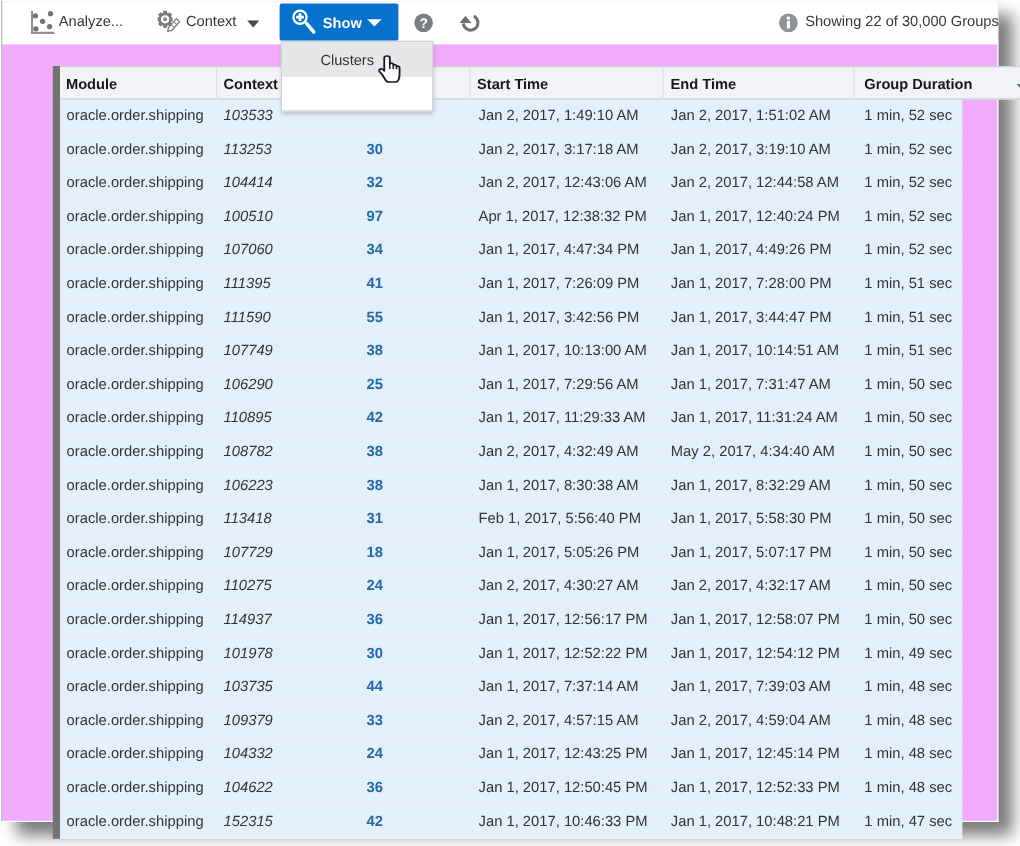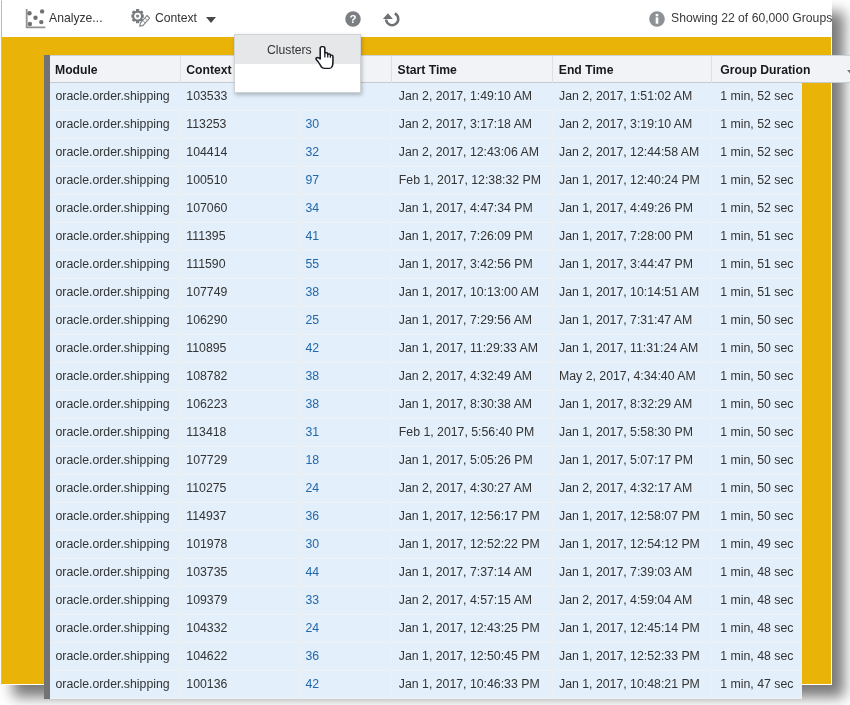--- a/index.html
+++ b/index.html
@@ -3,7 +3,7 @@
 <style>
 * { margin:0; padding:0; box-sizing:border-box; }
 html,body { width:850px; height:705px; background:#fff; font-family:"Liberation Sans", sans-serif; overflow:hidden; }
-#win { position:absolute; left:1px; top:0; width:831px; height:685px; background:#eab308;
+#win { position:absolute; left:1px; top:0; width:831px; height:685px; background:#f0abfc;
   border:1px solid #fff; border-left-color:#b9bdc1; box-shadow:12px 12px 13px rgba(0,0,0,.53);text-align:center; }
 .abs { position:absolute; }
 

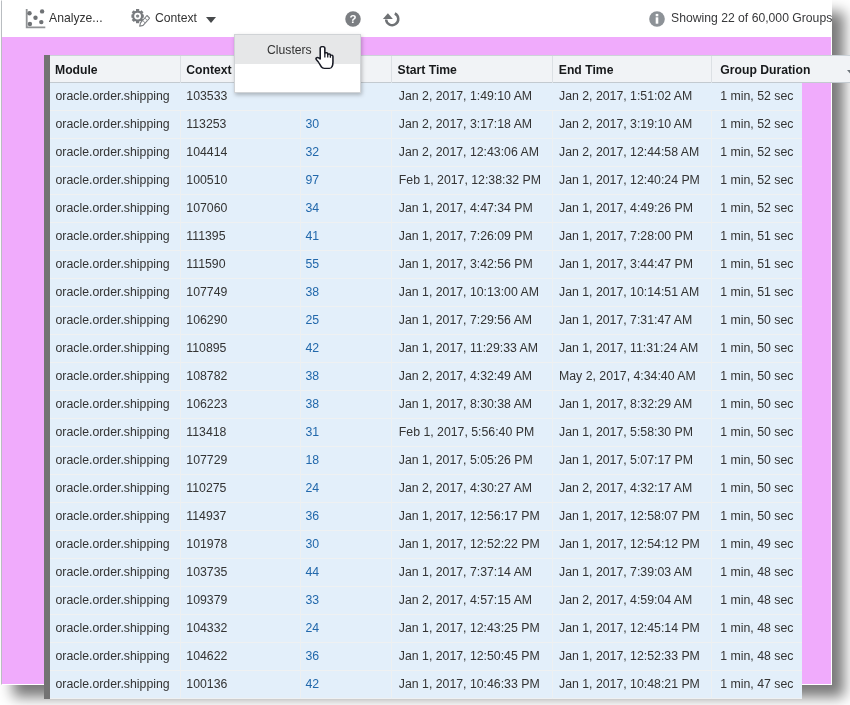--- a/index.html
+++ b/index.html
@@ -74,6 +74,15 @@
     </svg>
     <span class="tlabel" style="left:153px">Context</span>
     <div class="caret-dark" style="left:204px;top:15.5px"></div>
+    <div id="btn-show">
+      <svg class="abs" style="left:9.5px;top:1.5px" width="22" height="27" viewBox="0 0 22 27">
+        <circle cx="7" cy="10.3" r="5.5" stroke="#fff" stroke-width="1.9" fill="none"></circle>
+        <path d="M7 7.1 V13.5 M3.8 10.3 H10.2" stroke="#fff" stroke-width="2.4"></path>
+        <path d="M12.6 15.7 L18.4 22.6" stroke="#fff" stroke-width="3" stroke-linecap="round"></path>
+      </svg>
+      <span class="lbl">Show</span>
+      <div class="caret-white" style="left:73px;top:13px"></div>
+    </div>
     <svg class="abs" style="left:343px;top:9.5px" width="16" height="16" viewBox="0 0 16 16">
       <circle cx="8" cy="8" r="7.75" fill="#7b7e82"></circle>
       <text x="8" y="12" font-size="11.5" font-weight="bold" fill="#fff" text-anchor="middle" font-family="Liberation Sans">?</text>

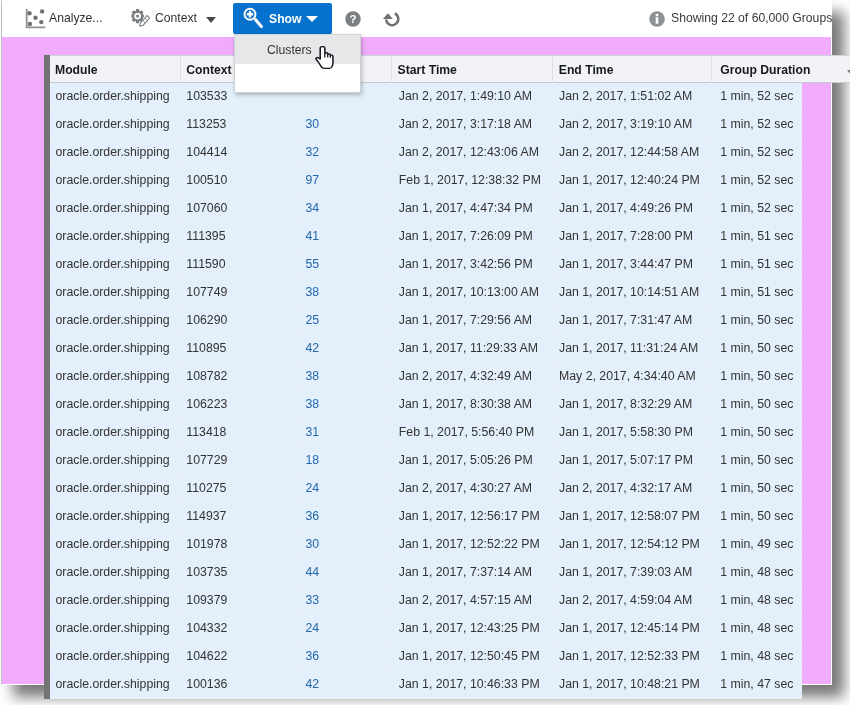--- a/index.html
+++ b/index.html
@@ -96,7 +96,7 @@
       <rect x="6.7" y="6.3" width="2.6" height="6.4" fill="#fff"></rect>
       <rect x="6.7" y="2.9" width="2.6" height="2.4" fill="#fff"></rect>
     </svg>
-    <span class="tlabel" style="left:669px;color:#38393b">Showing 22 of 60,000 Groups</span>
+    <span class="tlabel" style="left:669px;color:#38393b">Showing 22 of 30,000 Groups</span>
   </div>
   <div id="table">
     <div id="thead">

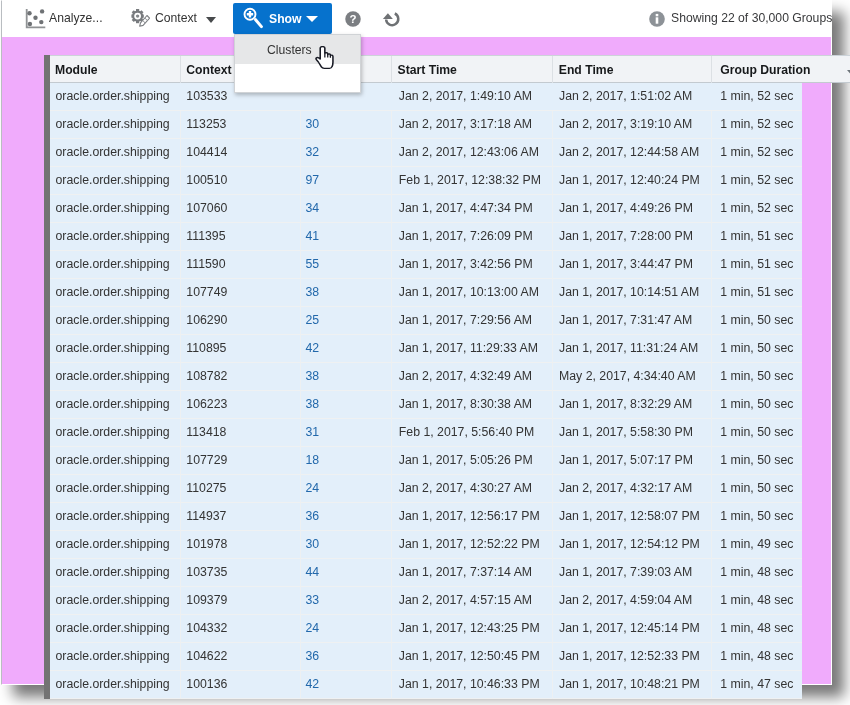--- a/index.html
+++ b/index.html
@@ -23,7 +23,7 @@
 .tr:last-child { border-bottom:none; }
 .c { position:absolute; top:5.5px; font-size:12.3px; color:#333333; white-space:nowrap; }
 .c.m  { left:5.5px; }
-.c.id { left:136.3px; }
+.c.id { left:136.3px;font-style:italic; }
 .c.cnt{ left:255.5px; color:#2268ab; }
 .c.st { left:348.8px; }
 .c.en { left:509px; }

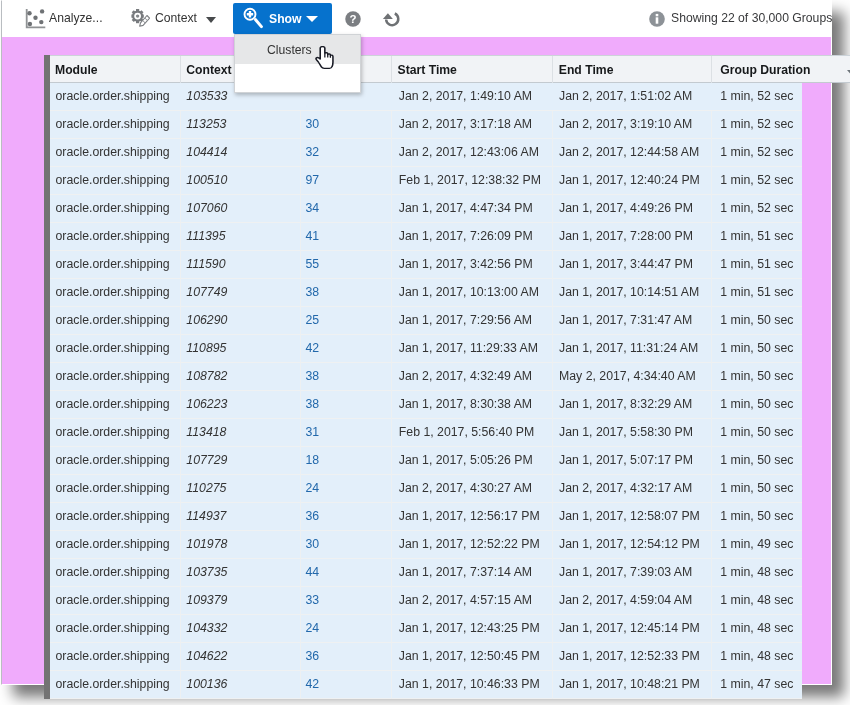--- a/index.html
+++ b/index.html
@@ -24,7 +24,7 @@
 .c { position:absolute; top:5.5px; font-size:12.3px; color:#333333; white-space:nowrap; }
 .c.m  { left:5.5px; }
 .c.id { left:136.3px;font-style:italic; }
-.c.cnt{ left:255.5px; color:#2268ab; }
+.c.cnt{ left:255.5px; color:#2268ab;font-weight:bold; }
 .c.st { left:348.8px; }
 .c.en { left:509px; }
 .c.du { left:670.3px; }

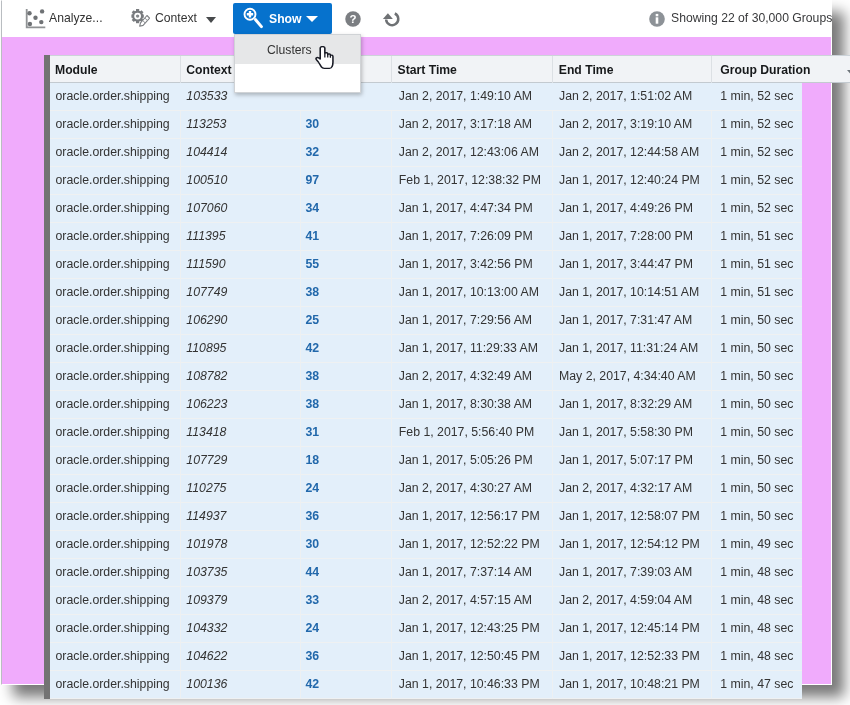--- a/index.html
+++ b/index.html
@@ -140,7 +140,7 @@
           <span class="c m">oracle.order.shipping</span>
           <span class="c id">100510</span>
           <span class="c cnt">97</span>
-          <span class="c st">Feb 1, 2017, 12:38:32 PM</span>
+          <span class="c st">Apr 1, 2017, 12:38:32 PM</span>
           <span class="c en">Jan 1, 2017, 12:40:24 PM</span>
           <span class="c du">1 min, 52 sec</span>
         </div>

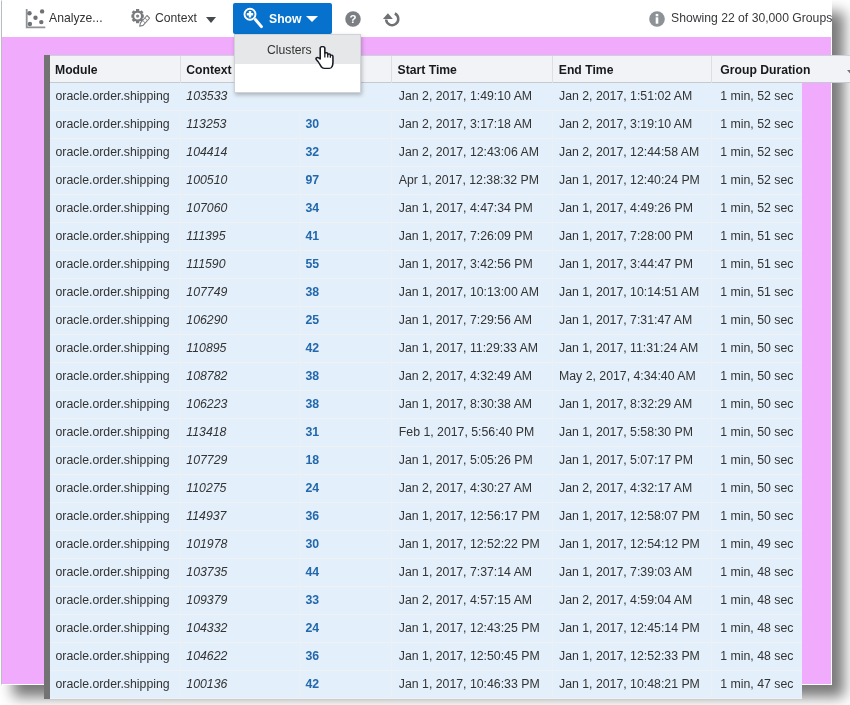--- a/index.html
+++ b/index.html
@@ -282,7 +282,7 @@
         </div>
 <div class="tr">
           <span class="c m">oracle.order.shipping</span>
-          <span class="c id">100136</span>
+          <span class="c id">152315</span>
           <span class="c cnt">42</span>
           <span class="c st">Jan 1, 2017, 10:46:33 PM</span>
           <span class="c en">Jan 1, 2017, 10:48:21 PM</span>

